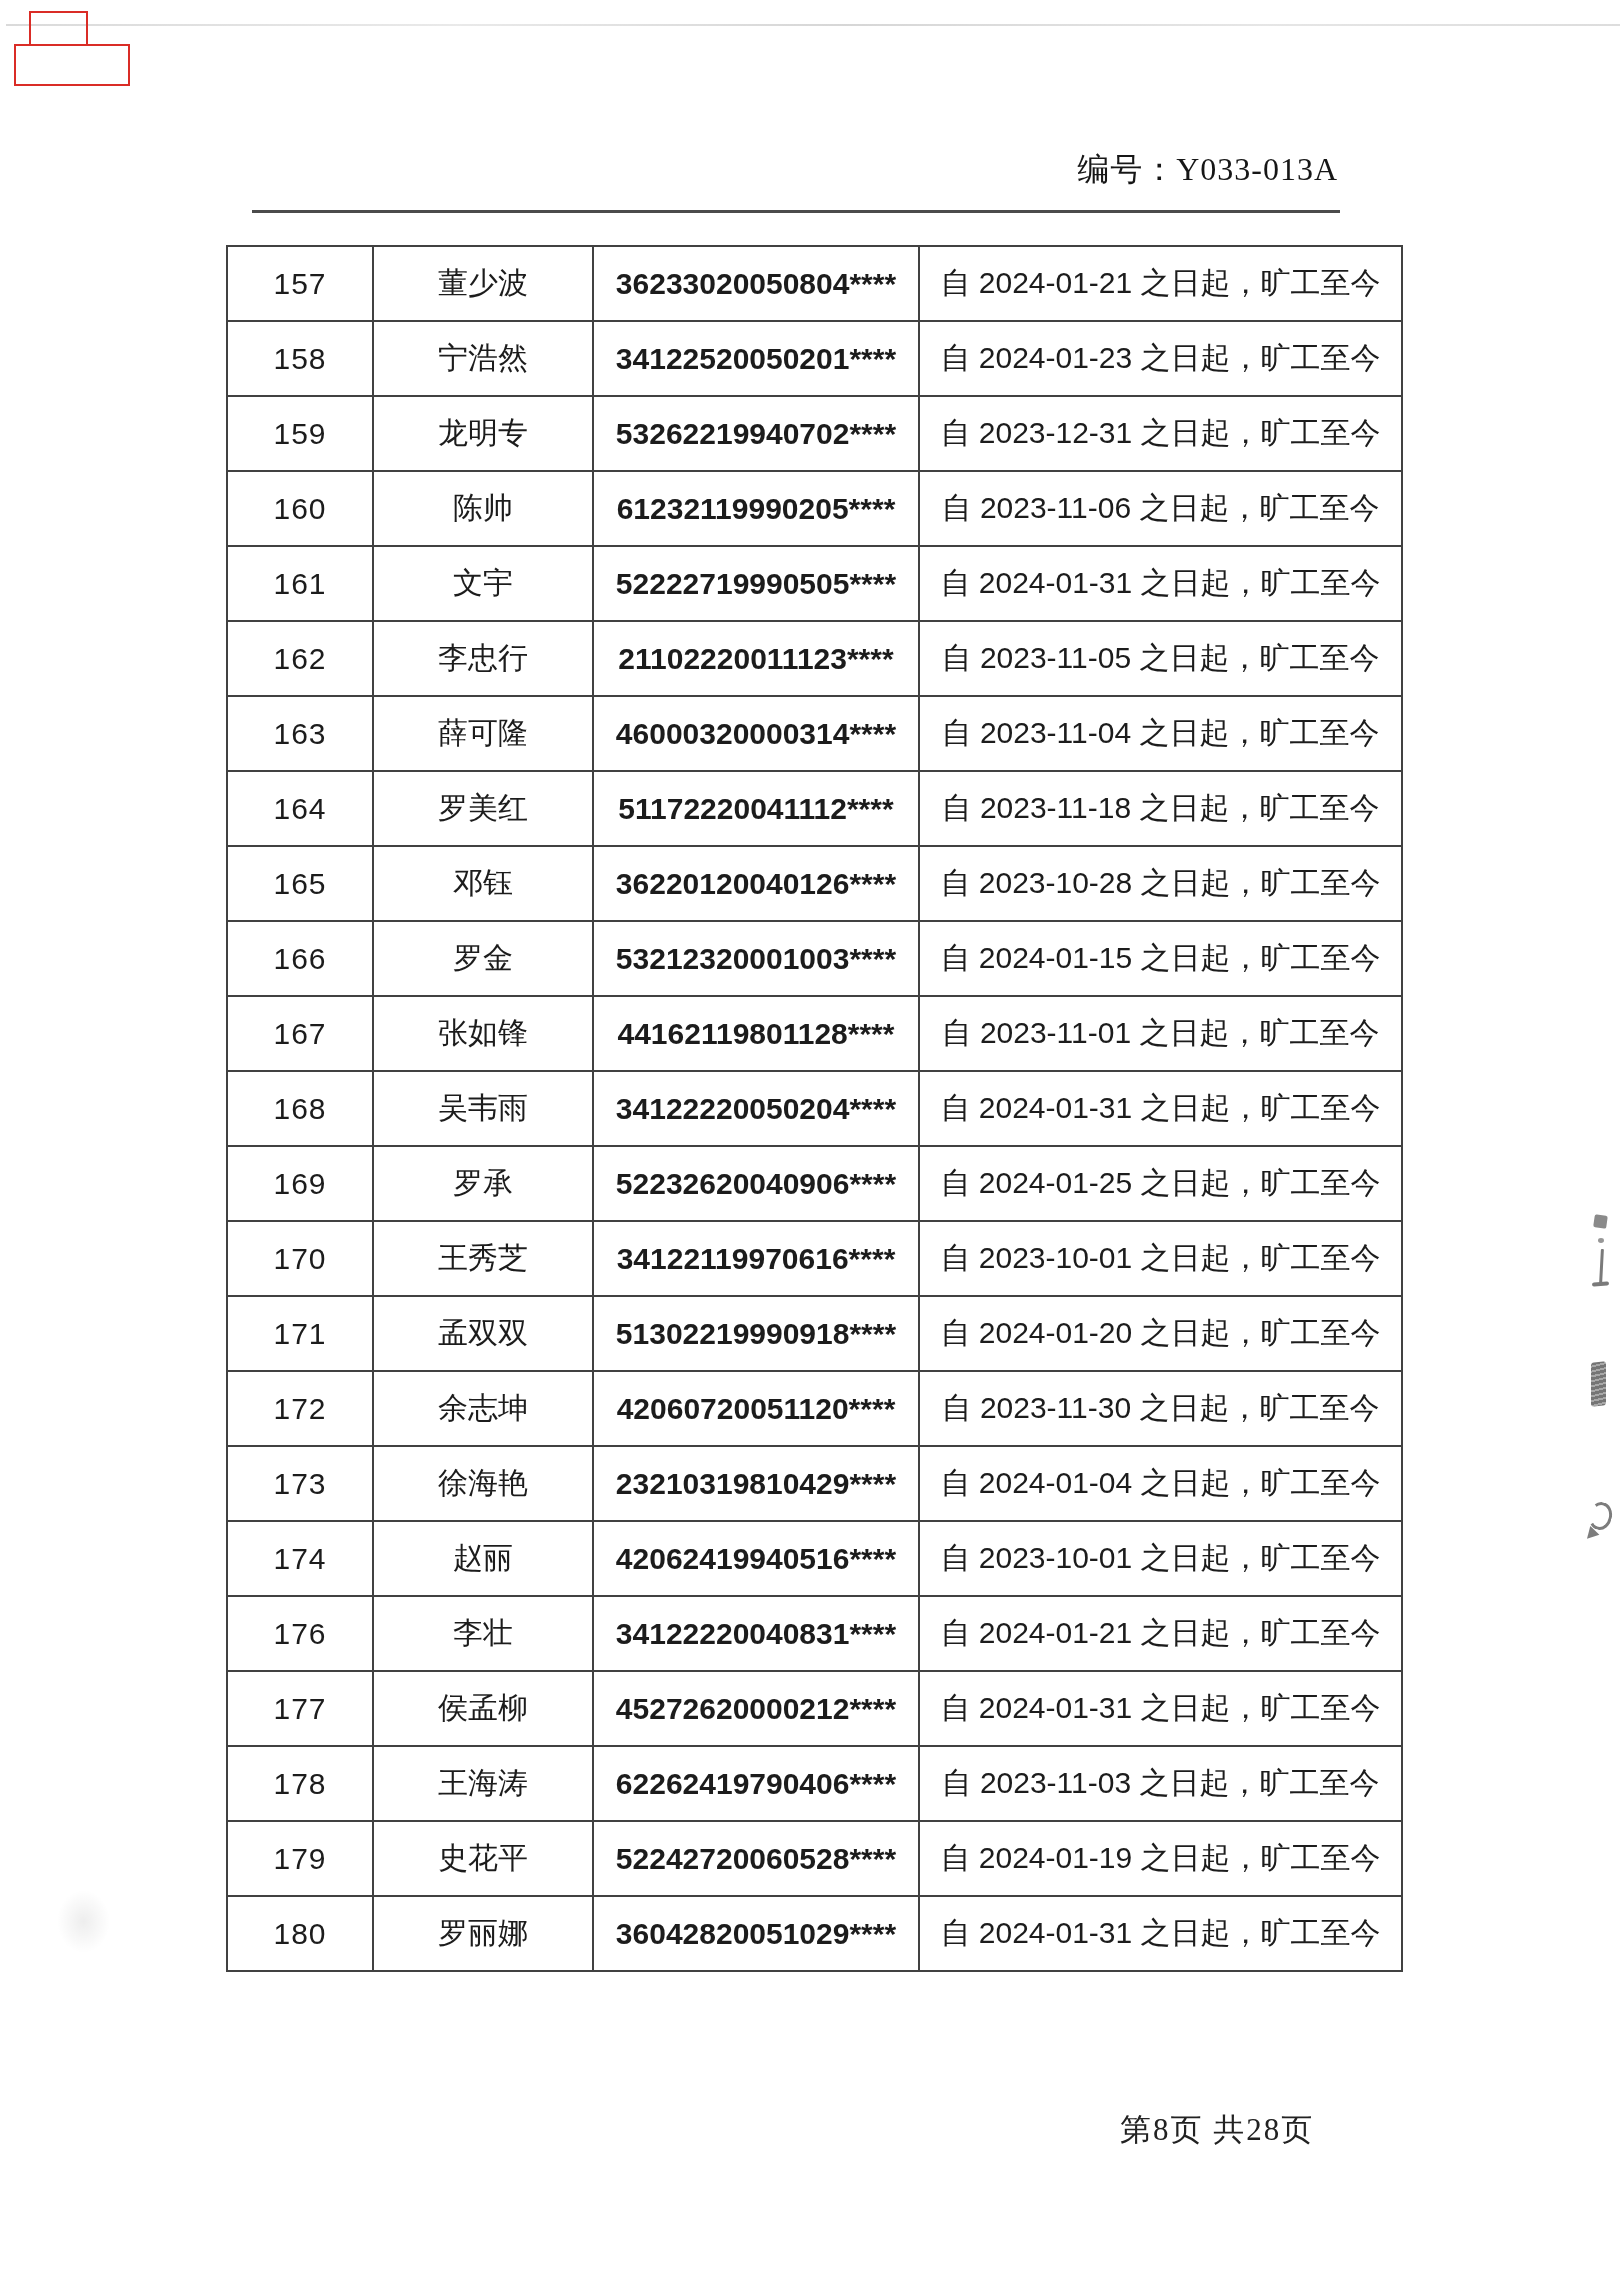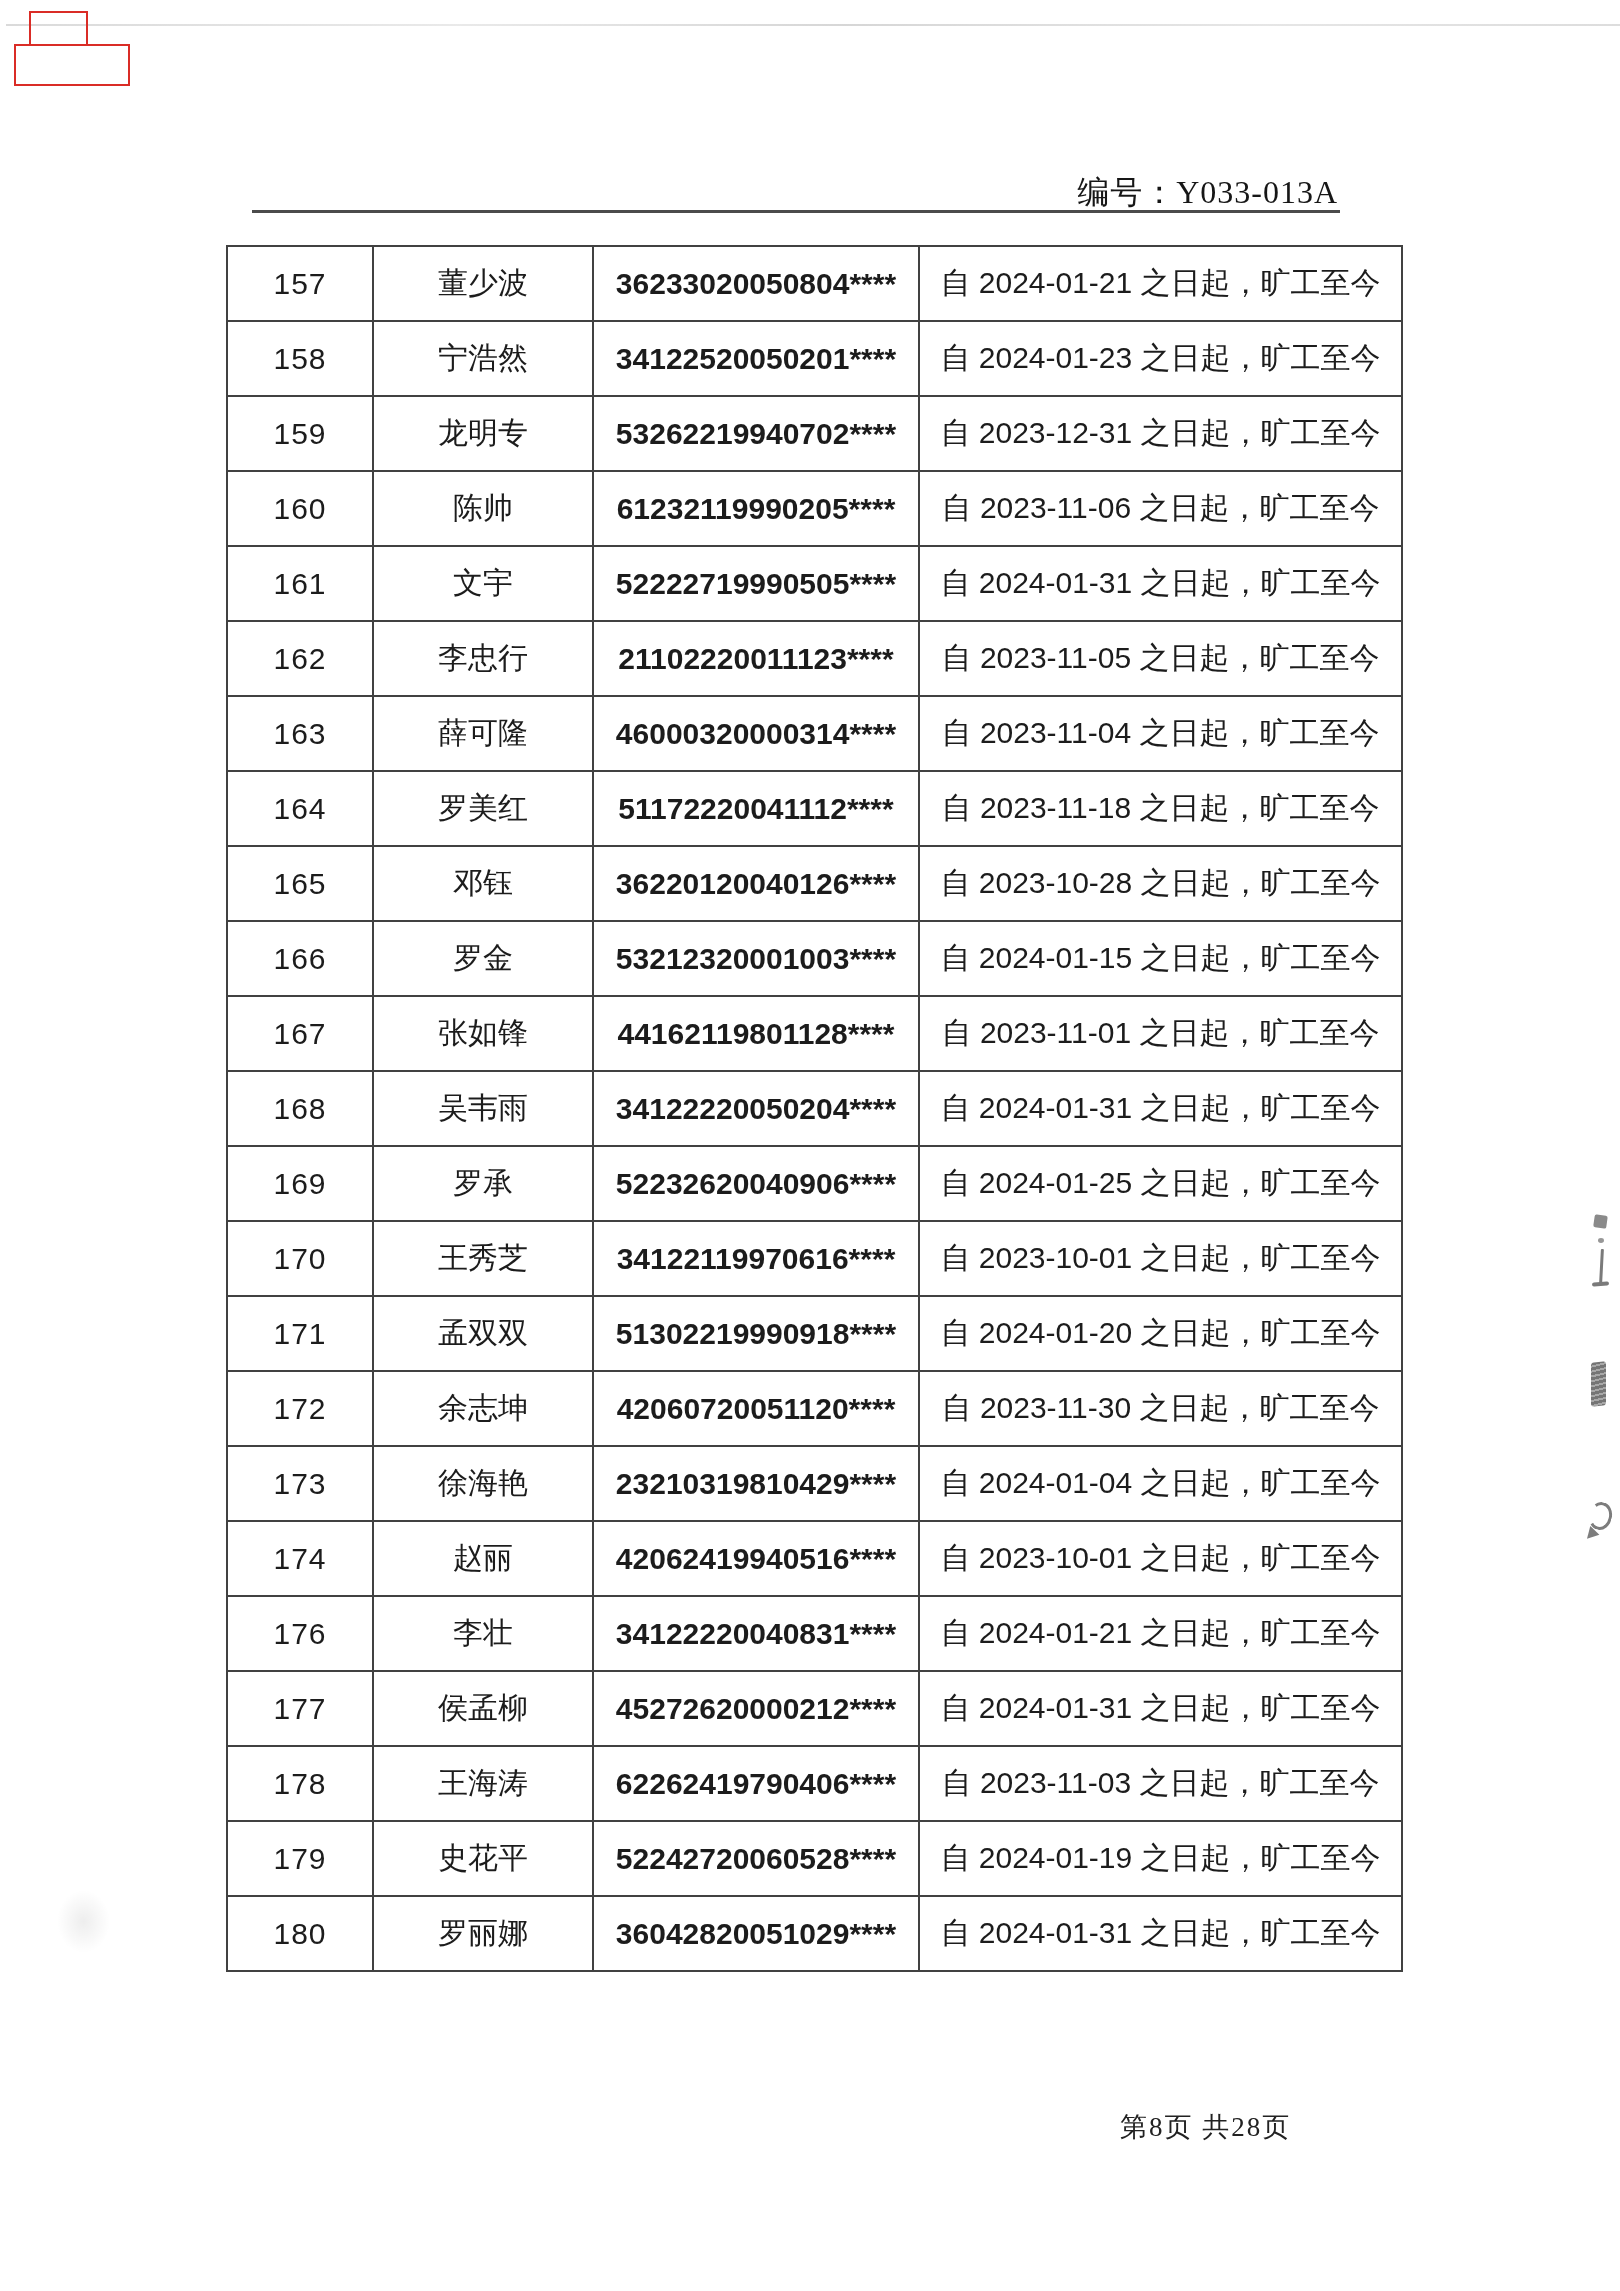--- a/index.html
+++ b/index.html
@@ -25,7 +25,7 @@
 
   
   .doc-number {
-    position:absolute; top:171px; right:282px;
+    position:absolute; top:148px; right:282px;
     font-family:"Liberation Serif", serif;
     font-size:32px; color:#161616; letter-spacing:1px; white-space:nowrap;
   }

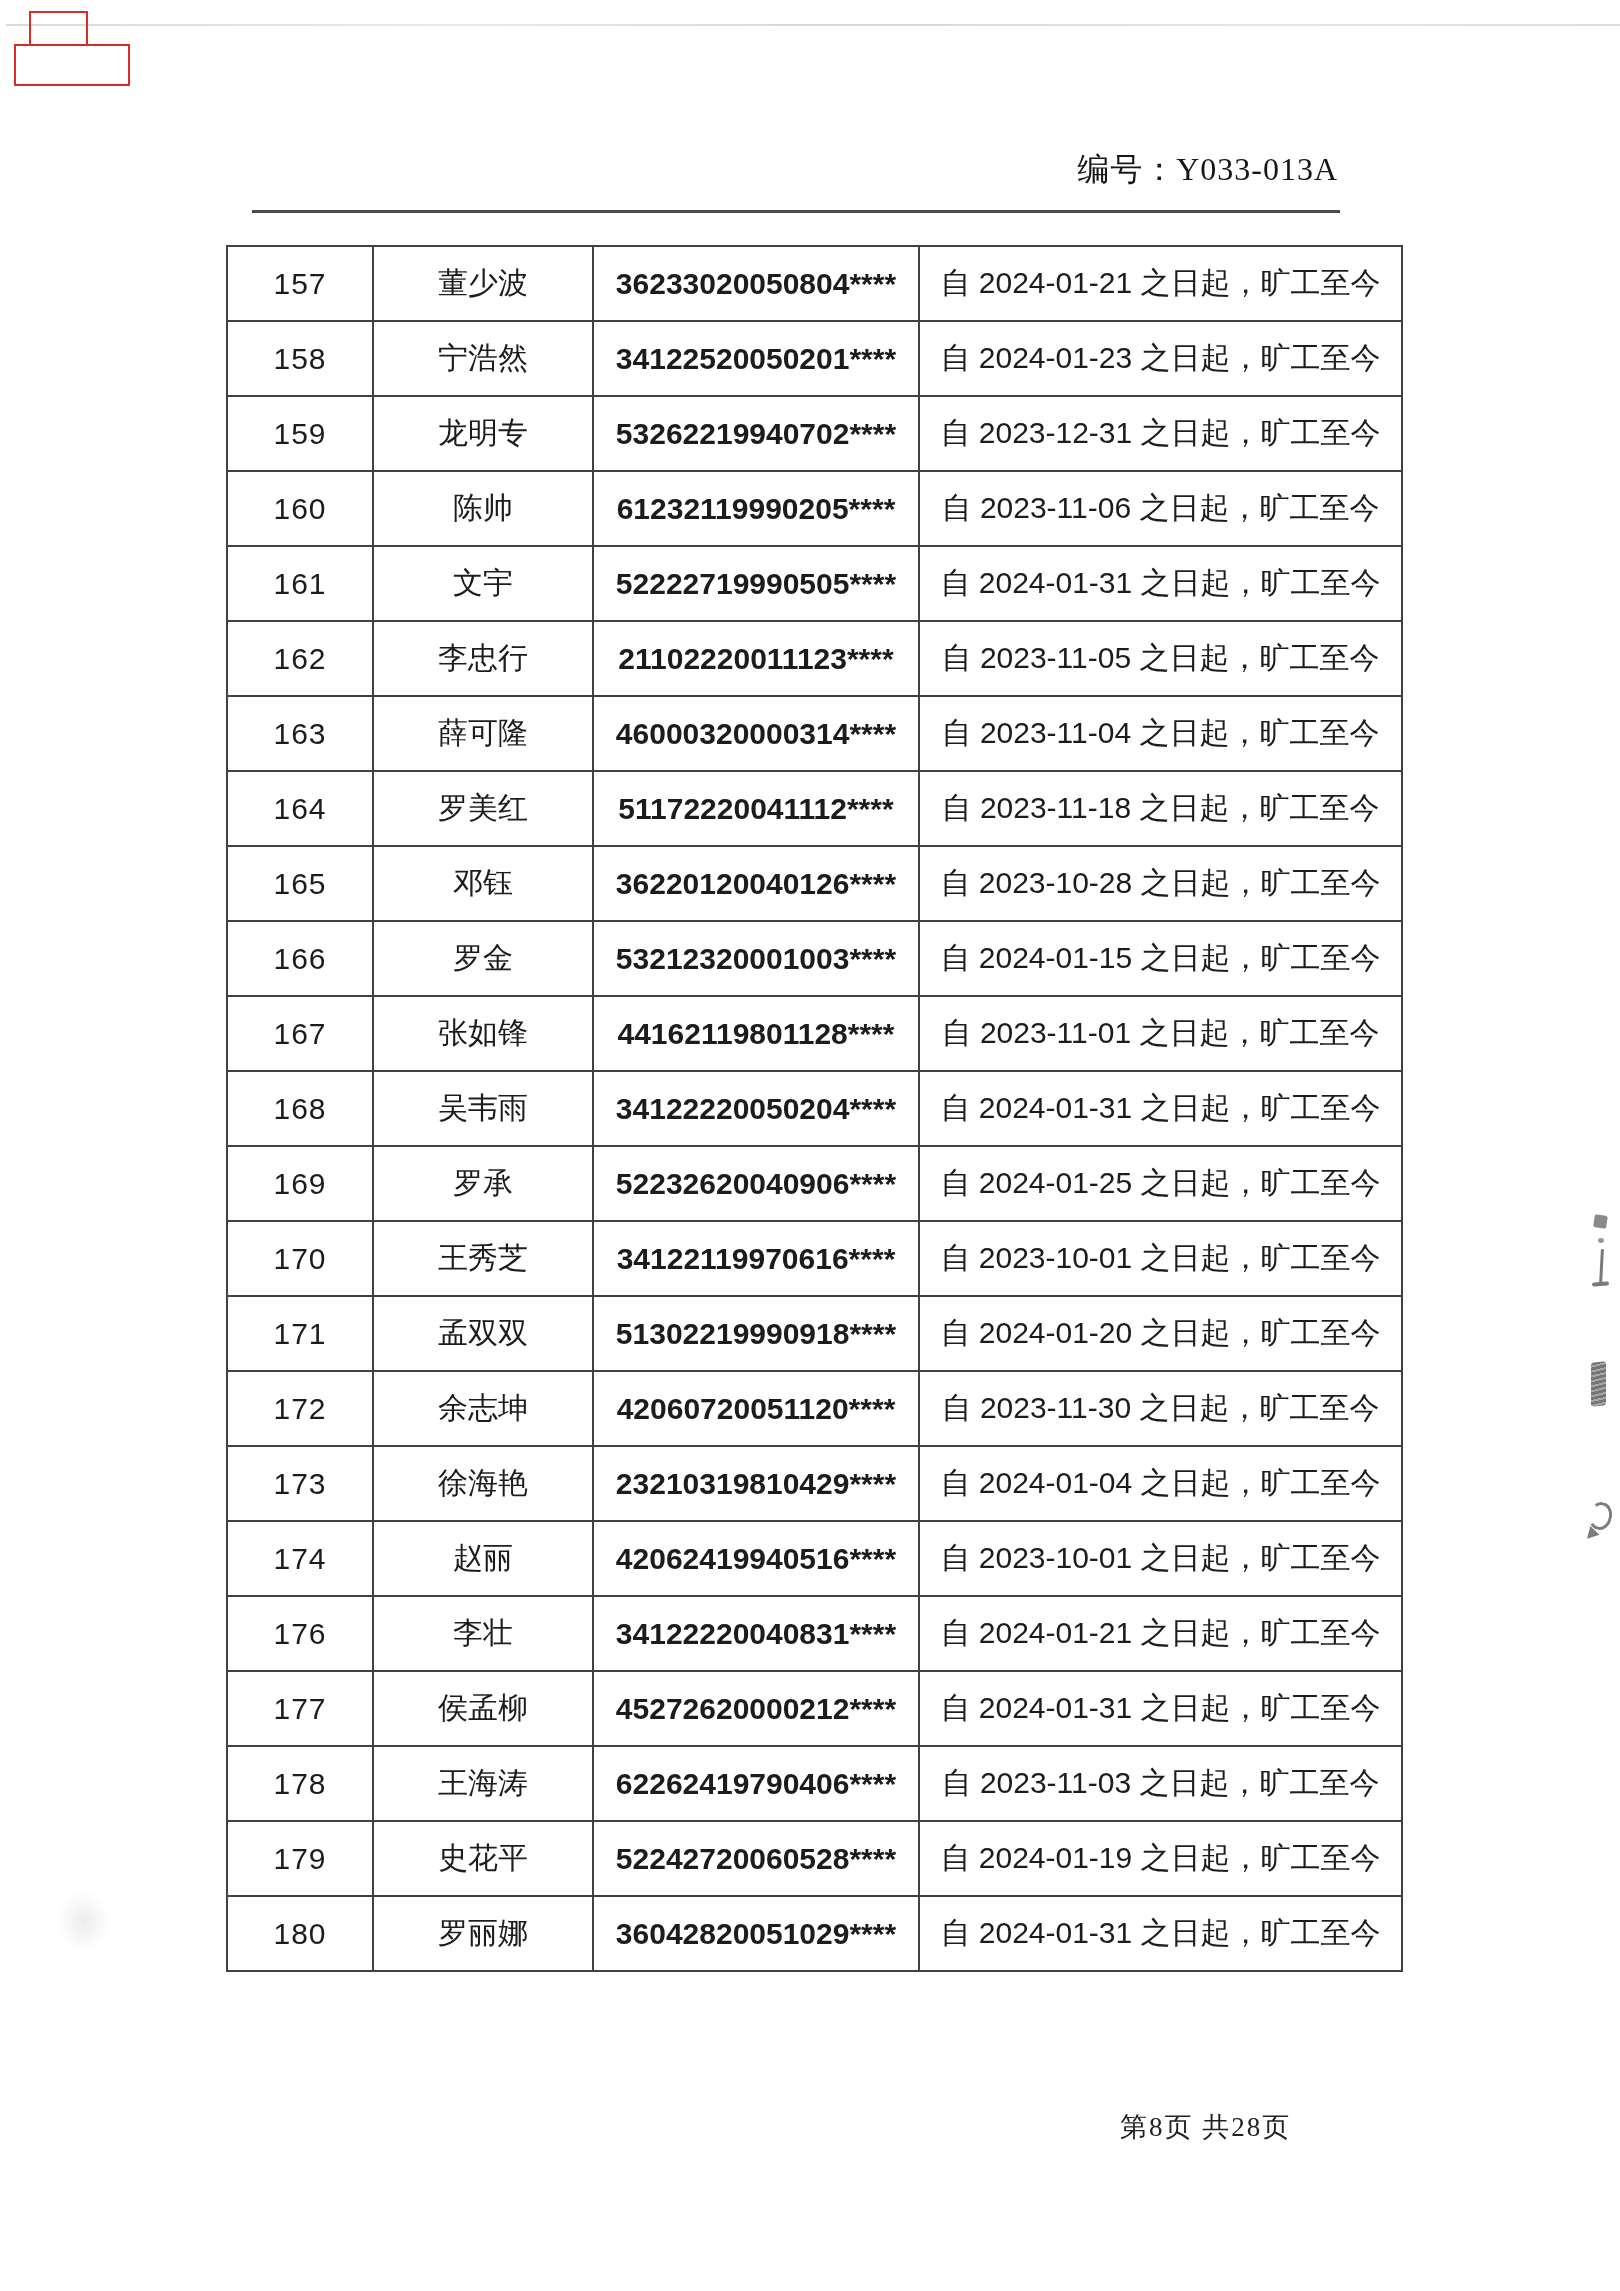--- a/index.html
+++ b/index.html
@@ -55,7 +55,7 @@
   .footer {
     position:absolute; left:1120px; top:2109px;
     font-family:"Liberation Serif", serif;
-    font-size:27px; color:#222; white-space:nowrap; letter-spacing:2px;
+    font-size:31px; color:#222; white-space:nowrap; letter-spacing:2px;
   }
 
   

